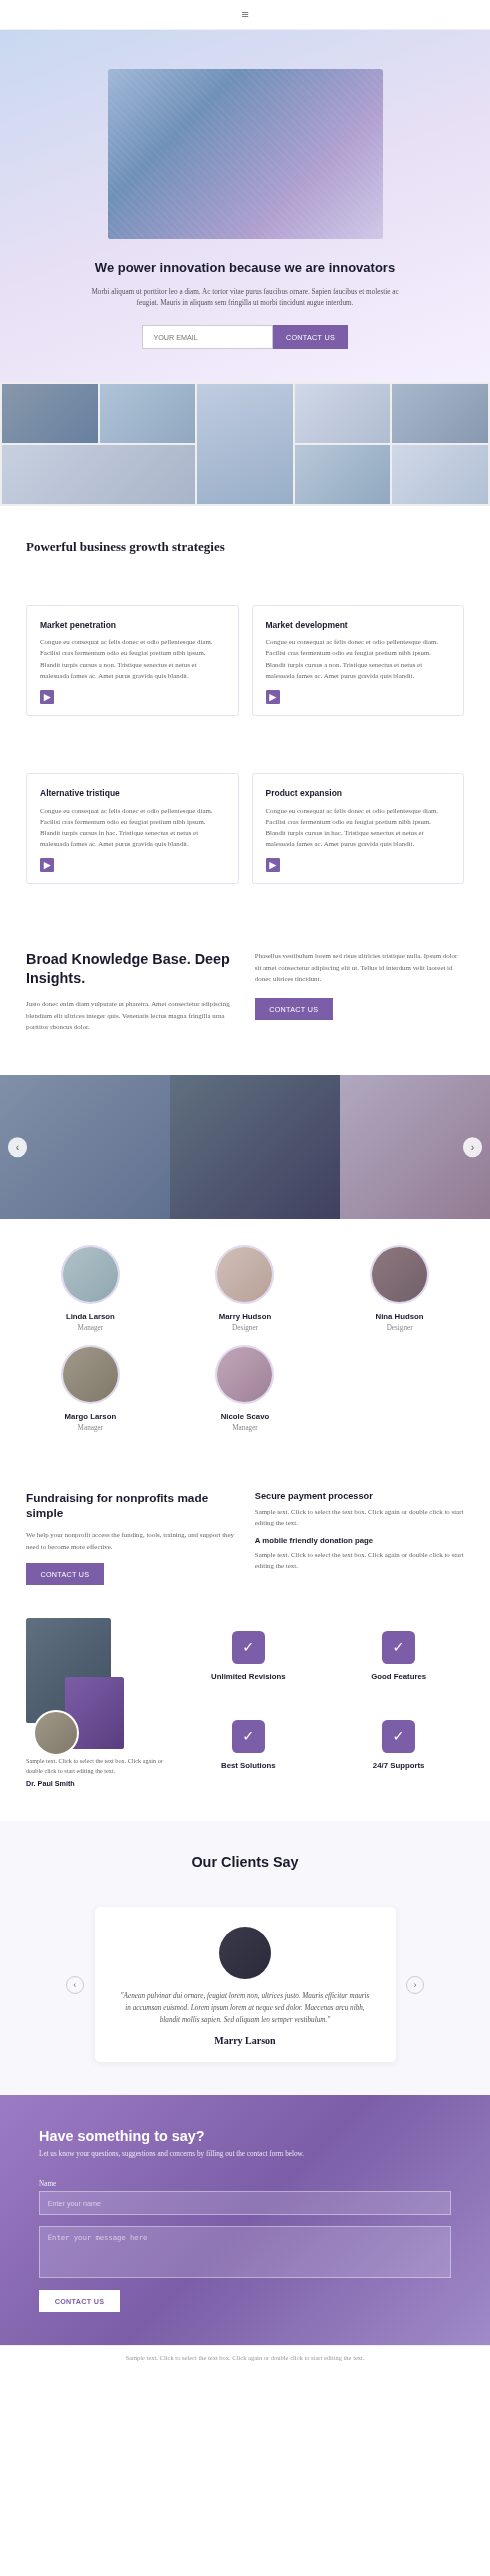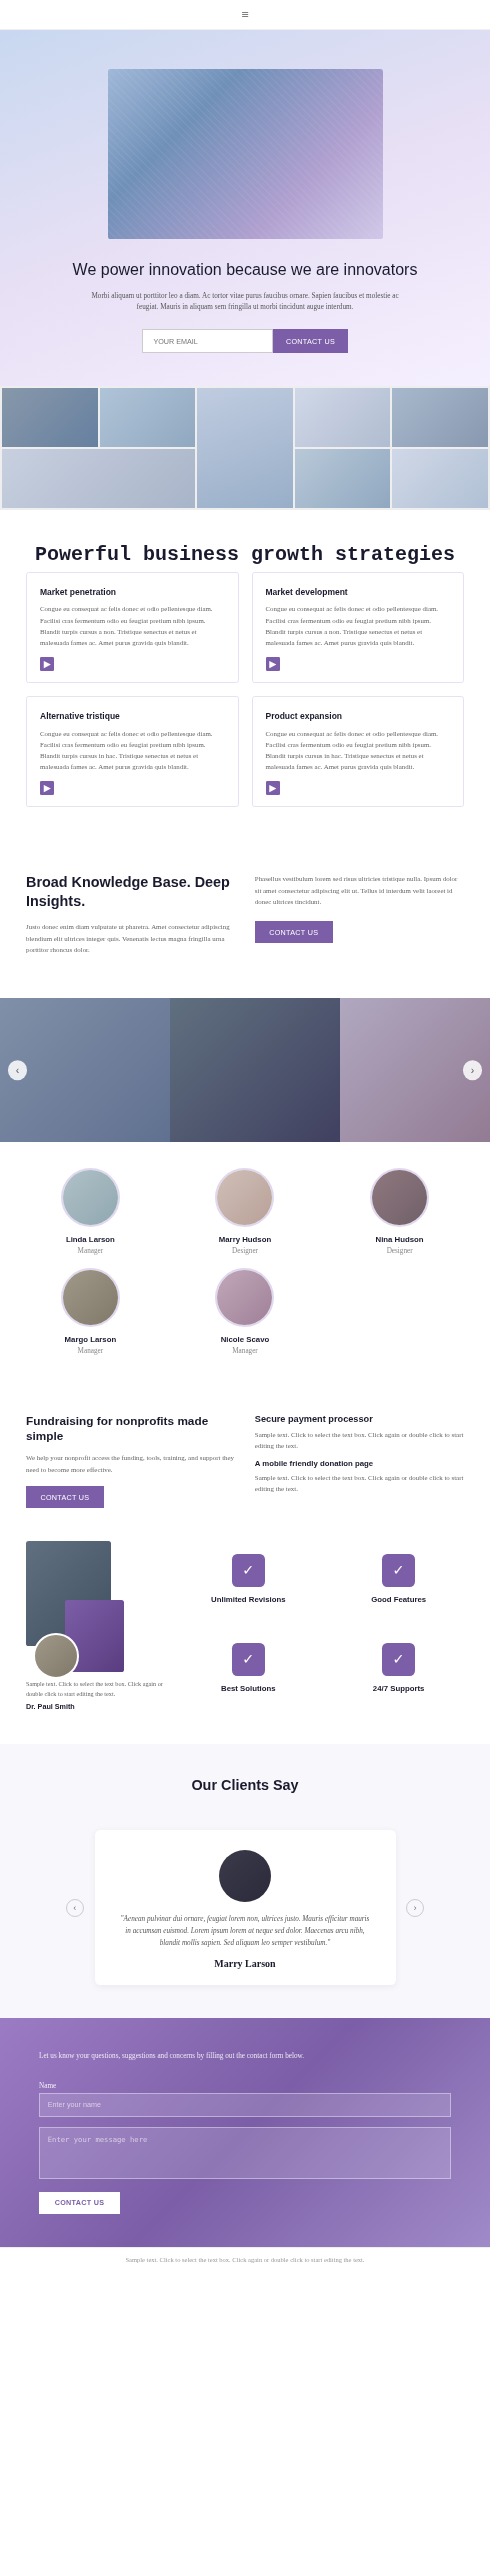--- a/index.html
+++ b/index.html
@@ -20,7 +20,7 @@
       content: ''; position: absolute; inset: 0;
       background: repeating-linear-gradient(45deg, rgba(255,255,255,0.05) 0px, rgba(255,255,255,0.05) 1.3px, transparent 1.3px, transparent 5.2px);
     }
-    .hero h1 { font-size: 16px; font-weight: 400; color: #1a1a2e; line-height: 1.35; margin-bottom: 10.5px; font-family: Arial, sans-serif; }
+    .hero h1 { font-size: 13px; font-weight: 700; color: #1a1a2e; line-height: 1.35; margin-bottom: 10.5px; font-family: Arial, sans-serif; }
     .hero p { font-size: 7.2px; color: #555; line-height: 1.6; max-width: 314px; margin: 0 auto 15.7px; }
     .hero-form { display: flex; justify-content: center; gap: 0; }
     .hero-form input {

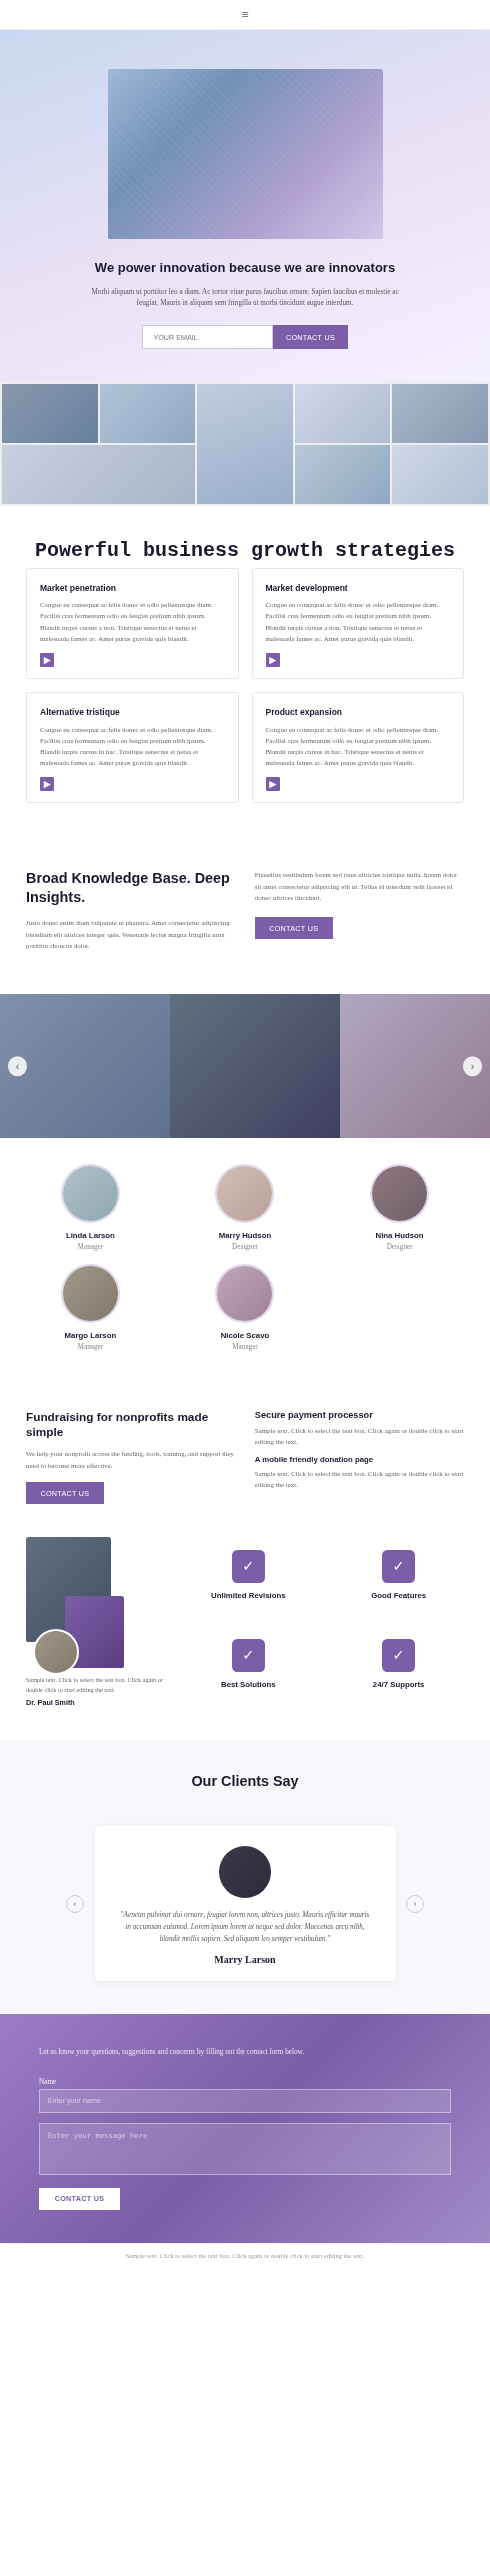--- a/index.html
+++ b/index.html
@@ -57,7 +57,7 @@
 
     
     .strategies { padding: 33px 26px; background: #fff; }
-    .section-title { text-align: center; font-size: 20px; font-weight: 700; color: #1a1a2e; margin-bottom: 5.2px; font-family: Liberation Mono, monospace; }
+    .section-title { text-align: left; font-size: 13px; font-weight: 700; color: #1a1a2e; margin-bottom: 5.2px; font-family: Liberation Serif, serif; }
     .strat-grid { display: grid; grid-template-columns: 1fr 1fr; gap: 13px; }
     .strat-card {
       border: 0.7px solid #e8e0f5; border-radius: 2.6px; padding: 14.4px 13px 10.5px;

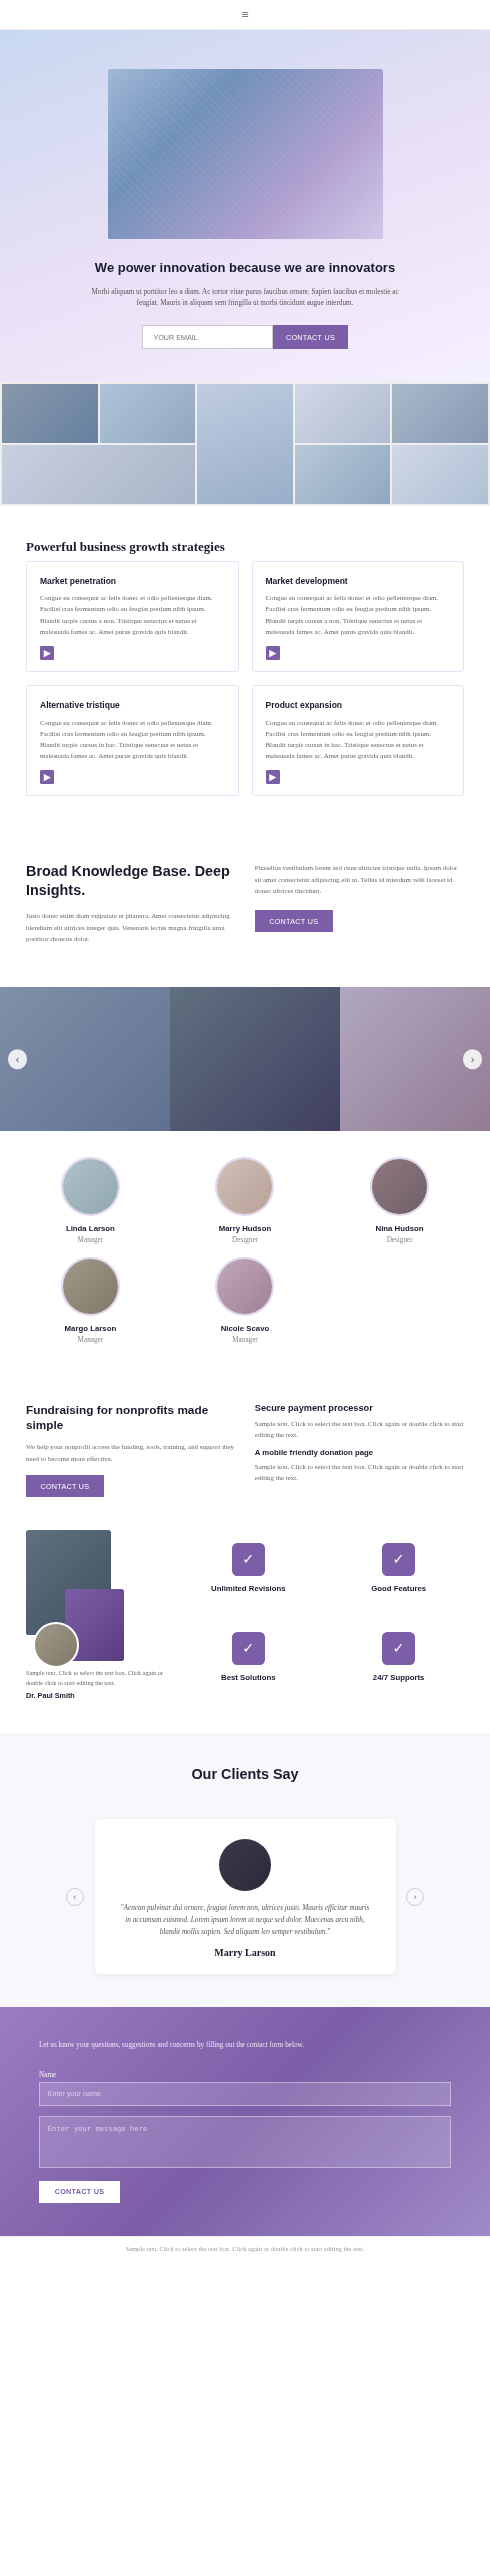--- a/index.html
+++ b/index.html
@@ -62,6 +62,7 @@
     .strat-card {
       border: 0.7px solid #e8e0f5; border-radius: 2.6px; padding: 14.4px 13px 10.5px;
       position: relative;
+      margin-top: 44px;
     }
     .strat-card h3 { font-size: 8.5px; font-weight: 700; color: #1a1a2e; margin-bottom: 6.5px; font-family: Arial, sans-serif; }
     .strat-card p { font-size: 6.9px; color: #666; line-height: 1.6; }

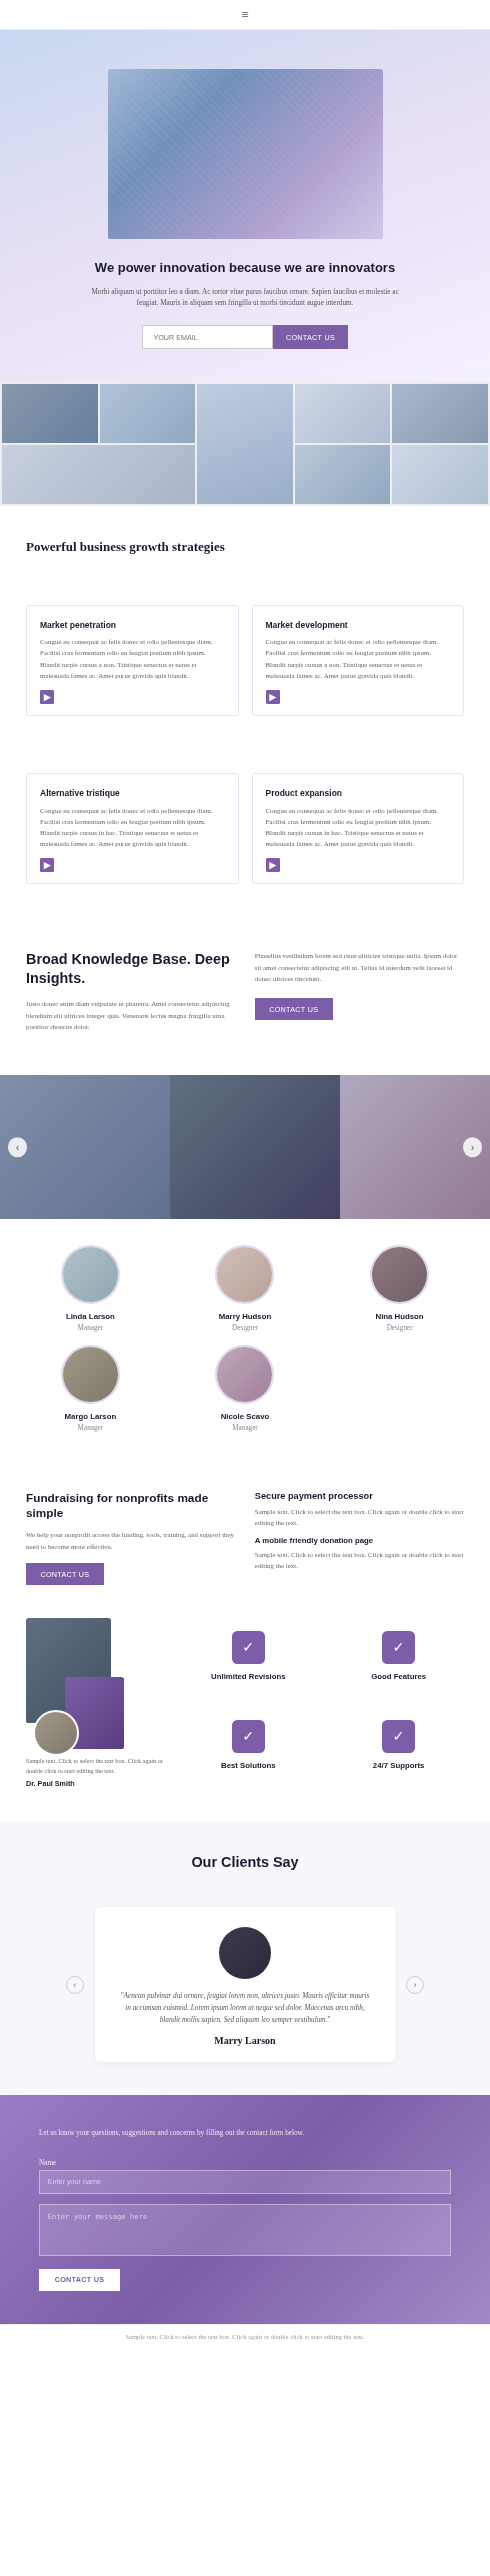--- a/index.html
+++ b/index.html
@@ -402,6 +402,7 @@
 </section>
 
 <section class="cta-section">
+  <h2>Have something to say?</h2>
   <p>Let us know your questions, suggestions and concerns by filling out the contact form below.</p>
   <div>
     <div class="cta-form-row">

